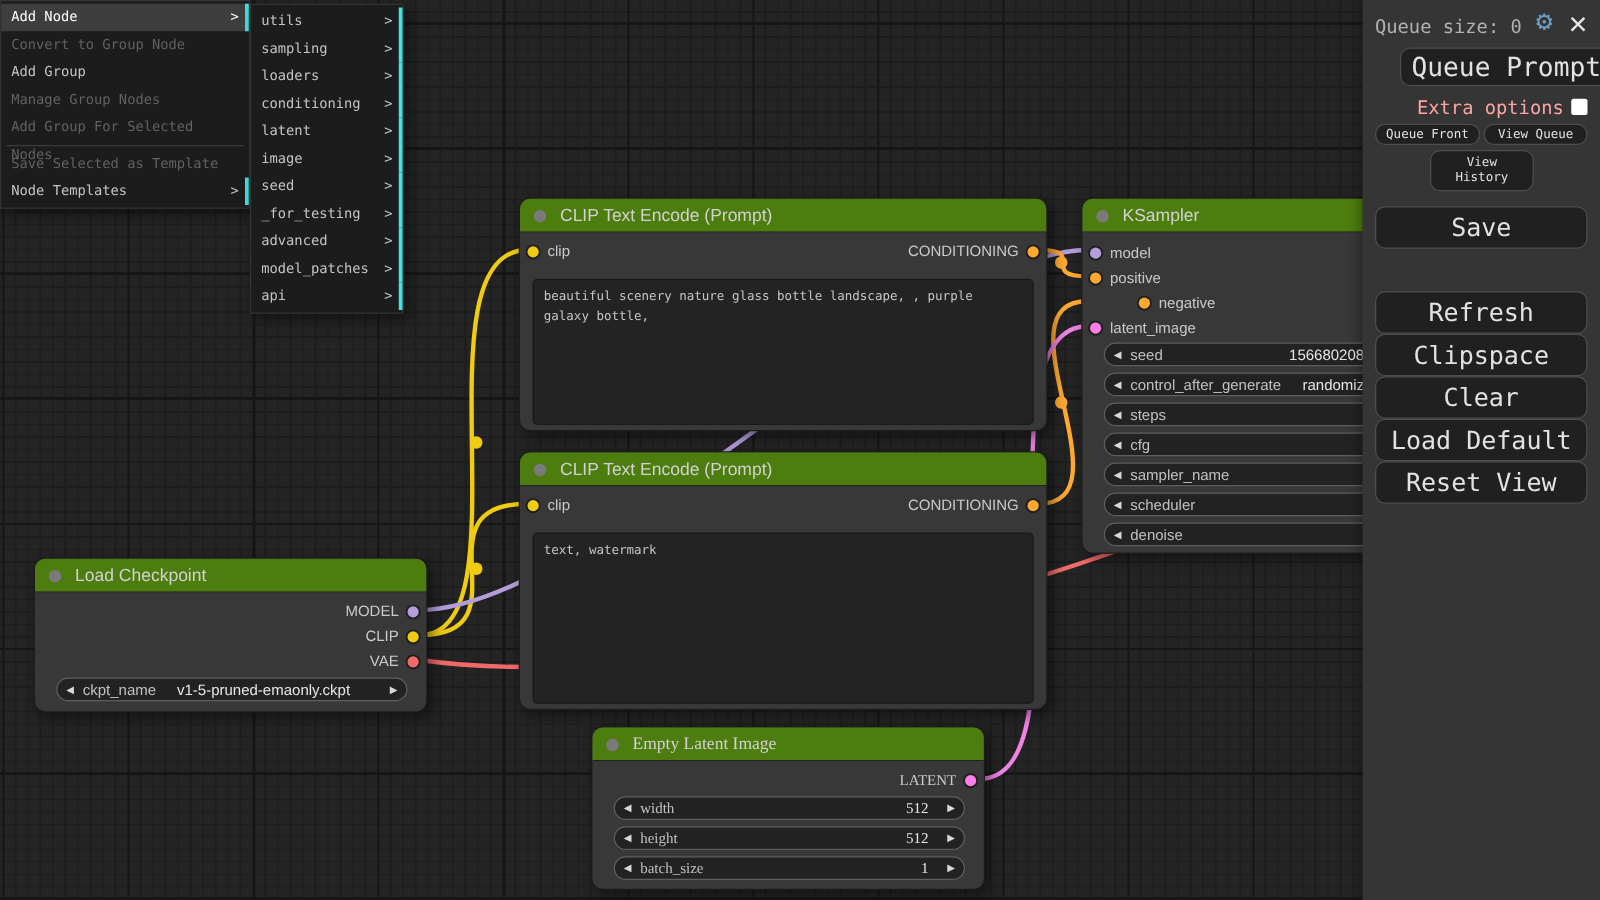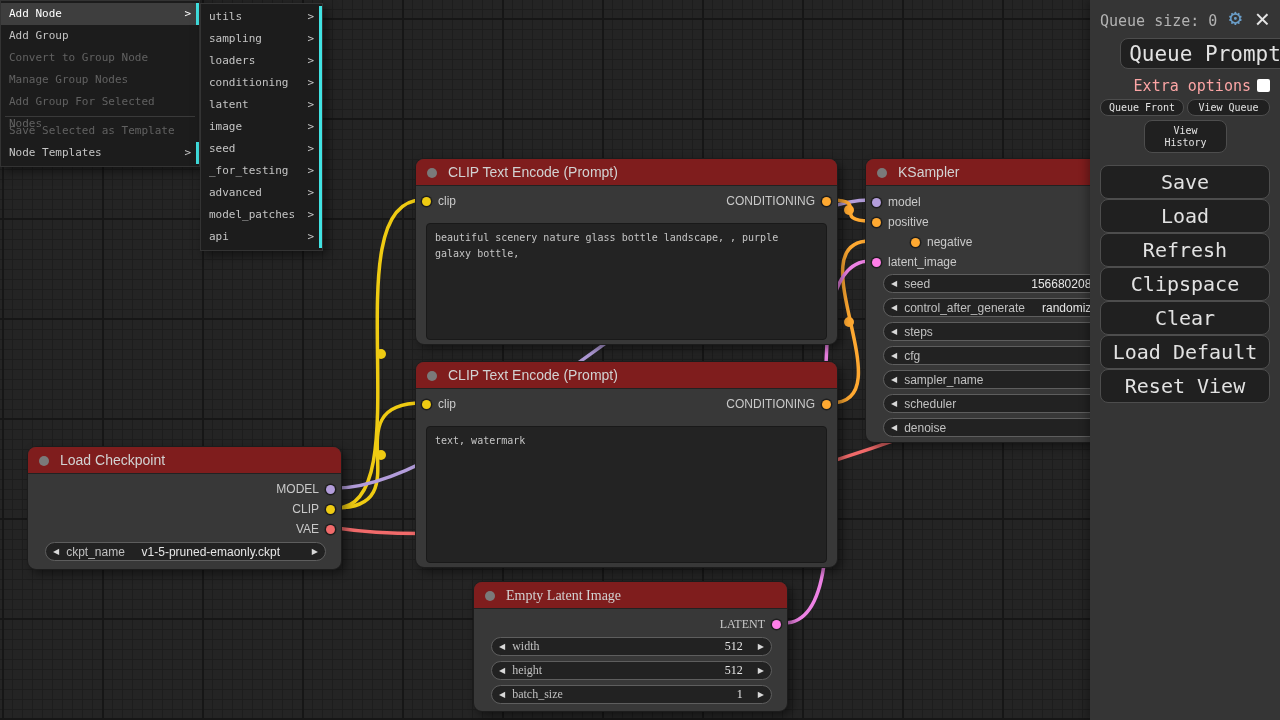--- a/index.html
+++ b/index.html
@@ -317,11 +317,11 @@
     <span>Add Node</span>
     <span class="mi-chevron">&gt;</span>
   </div>
+  <div class="menu-item disabled">
+    <span>Convert to Group Node</span>
+  </div>
   <div class="menu-item">
     <span>Add Group</span>
-  </div>
-  <div class="menu-item disabled">
-    <span>Convert to Group Node</span>
   </div>
   <div class="menu-item disabled">
     <span>Manage Group Nodes</span>

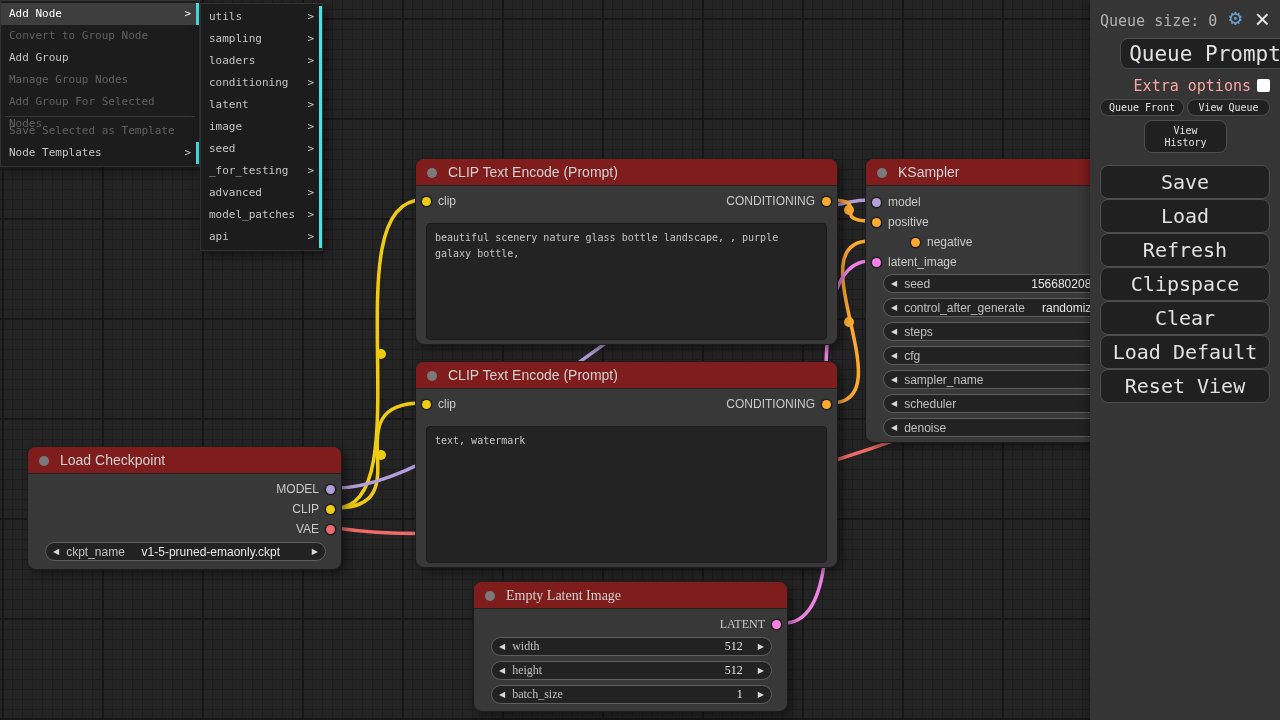--- a/index.html
+++ b/index.html
@@ -31,7 +31,7 @@
   }
   .node-title {
     position:relative; height:27px;
-    background:#7f1d1d;
+    background:#4d7c0f;
     border-radius:8px 8px 0 0;
     border-bottom:1px solid #222;
     color:#d2d2d2; font-size:14px; line-height:27px;

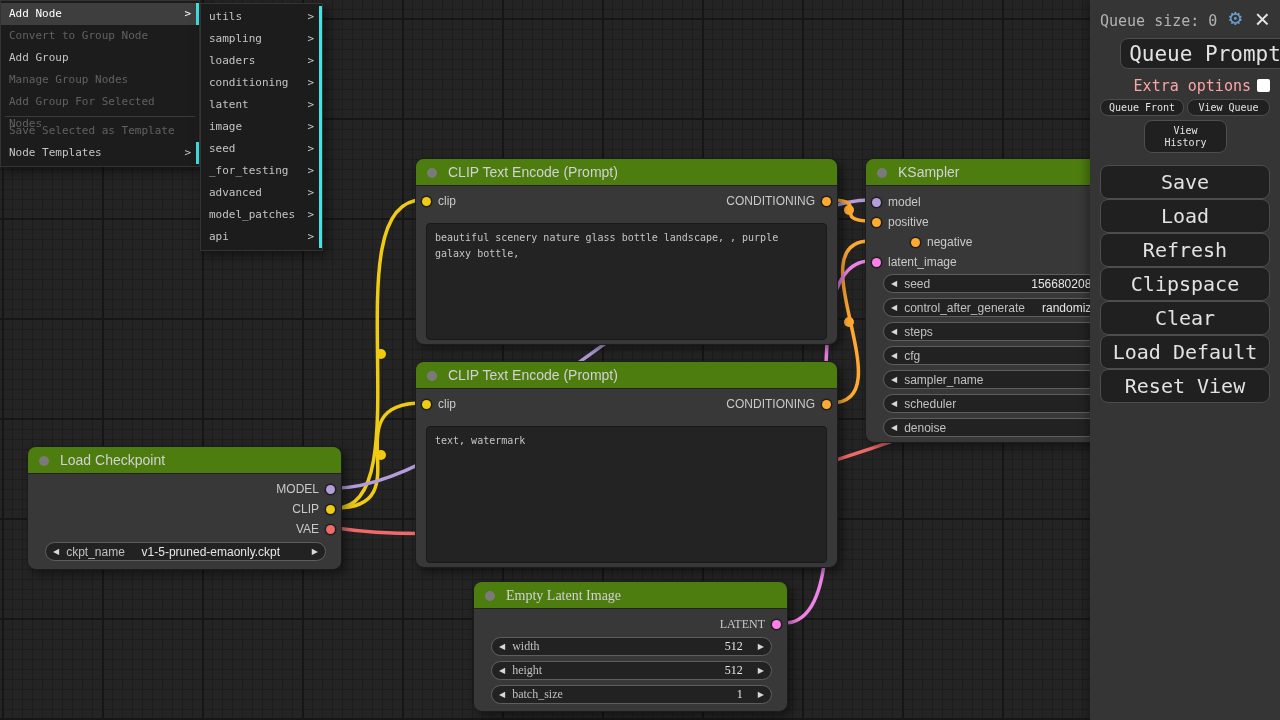--- a/index.html
+++ b/index.html
@@ -304,7 +304,6 @@
   <div class="btn vh-btn">View
 History</div>
   <div class="btn big-btn" style="top:165px;">Save</div>
-  <div class="btn big-btn" style="top:199px;">Load</div>
   <div class="btn big-btn" style="top:233px;">Refresh</div>
   <div class="btn big-btn" style="top:267px;">Clipspace</div>
   <div class="btn big-btn" style="top:301px;">Clear</div>

